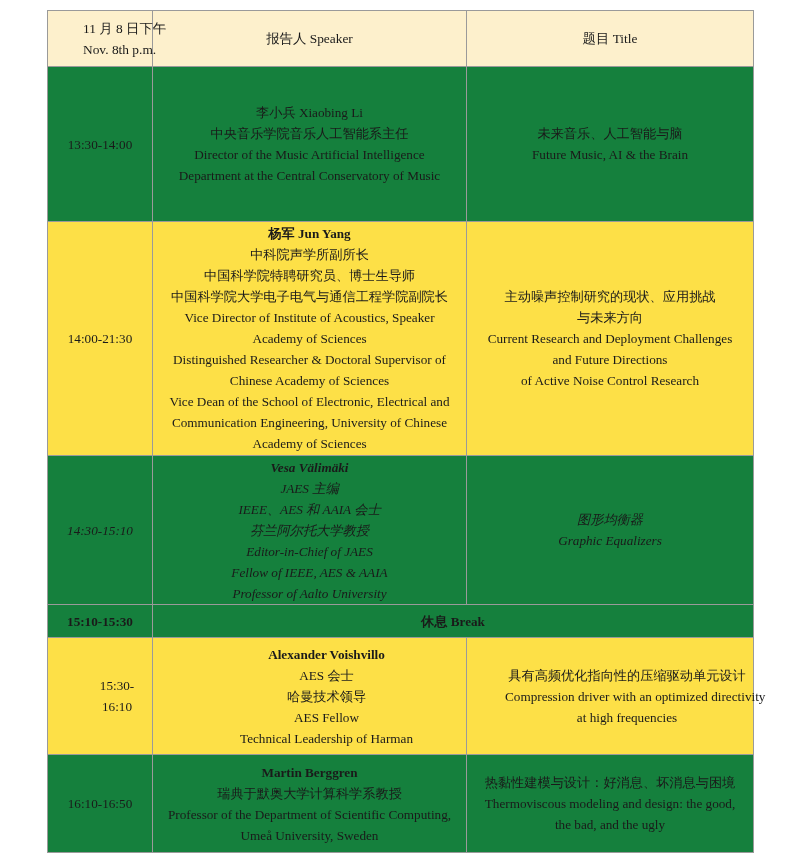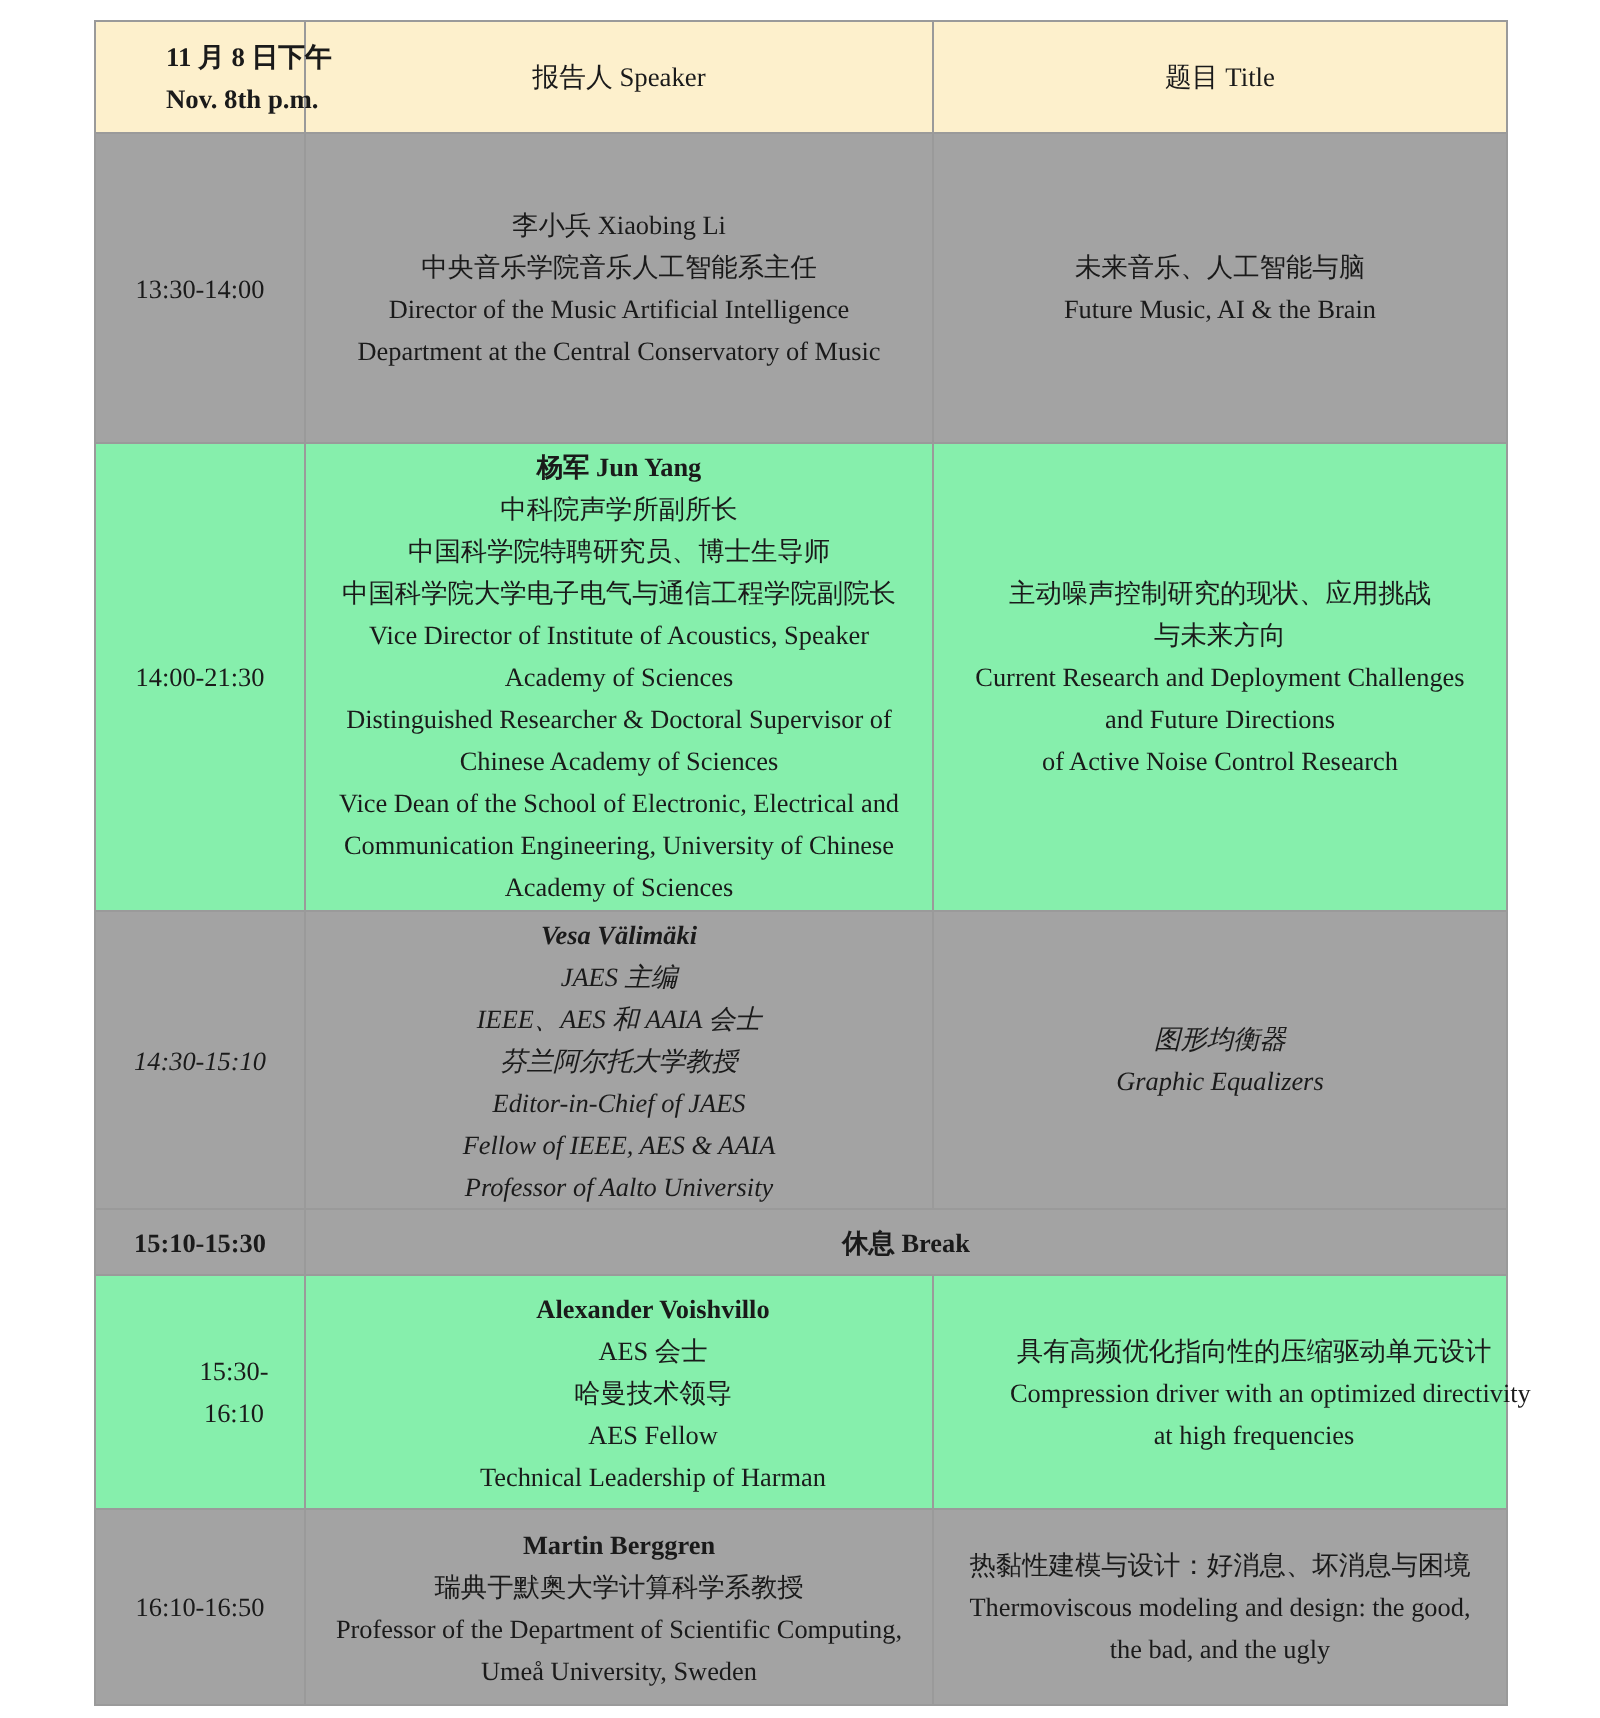--- a/index.html
+++ b/index.html
@@ -16,7 +16,7 @@
   }
   col.c1 { width: 105px; } col.c2 { width: 314px; } col.c3 { width: 287px; }
   tr.hdr th { background: #fdf0cc; height: 55px; font-weight: normal; font-size: 13.4px; }
-  tr.hdr th.datecell { font-weight: bold; line-height: 21px; padding-left: 35px; }
+  tr.hdr th.datecell { font-weight: normal; line-height: 21px; padding-left: 35px; }
   tr.blue td { background: #86efac; }
   tr.white td { background: #a3a3a3; }
   .line { display: block; white-space: nowrap; }

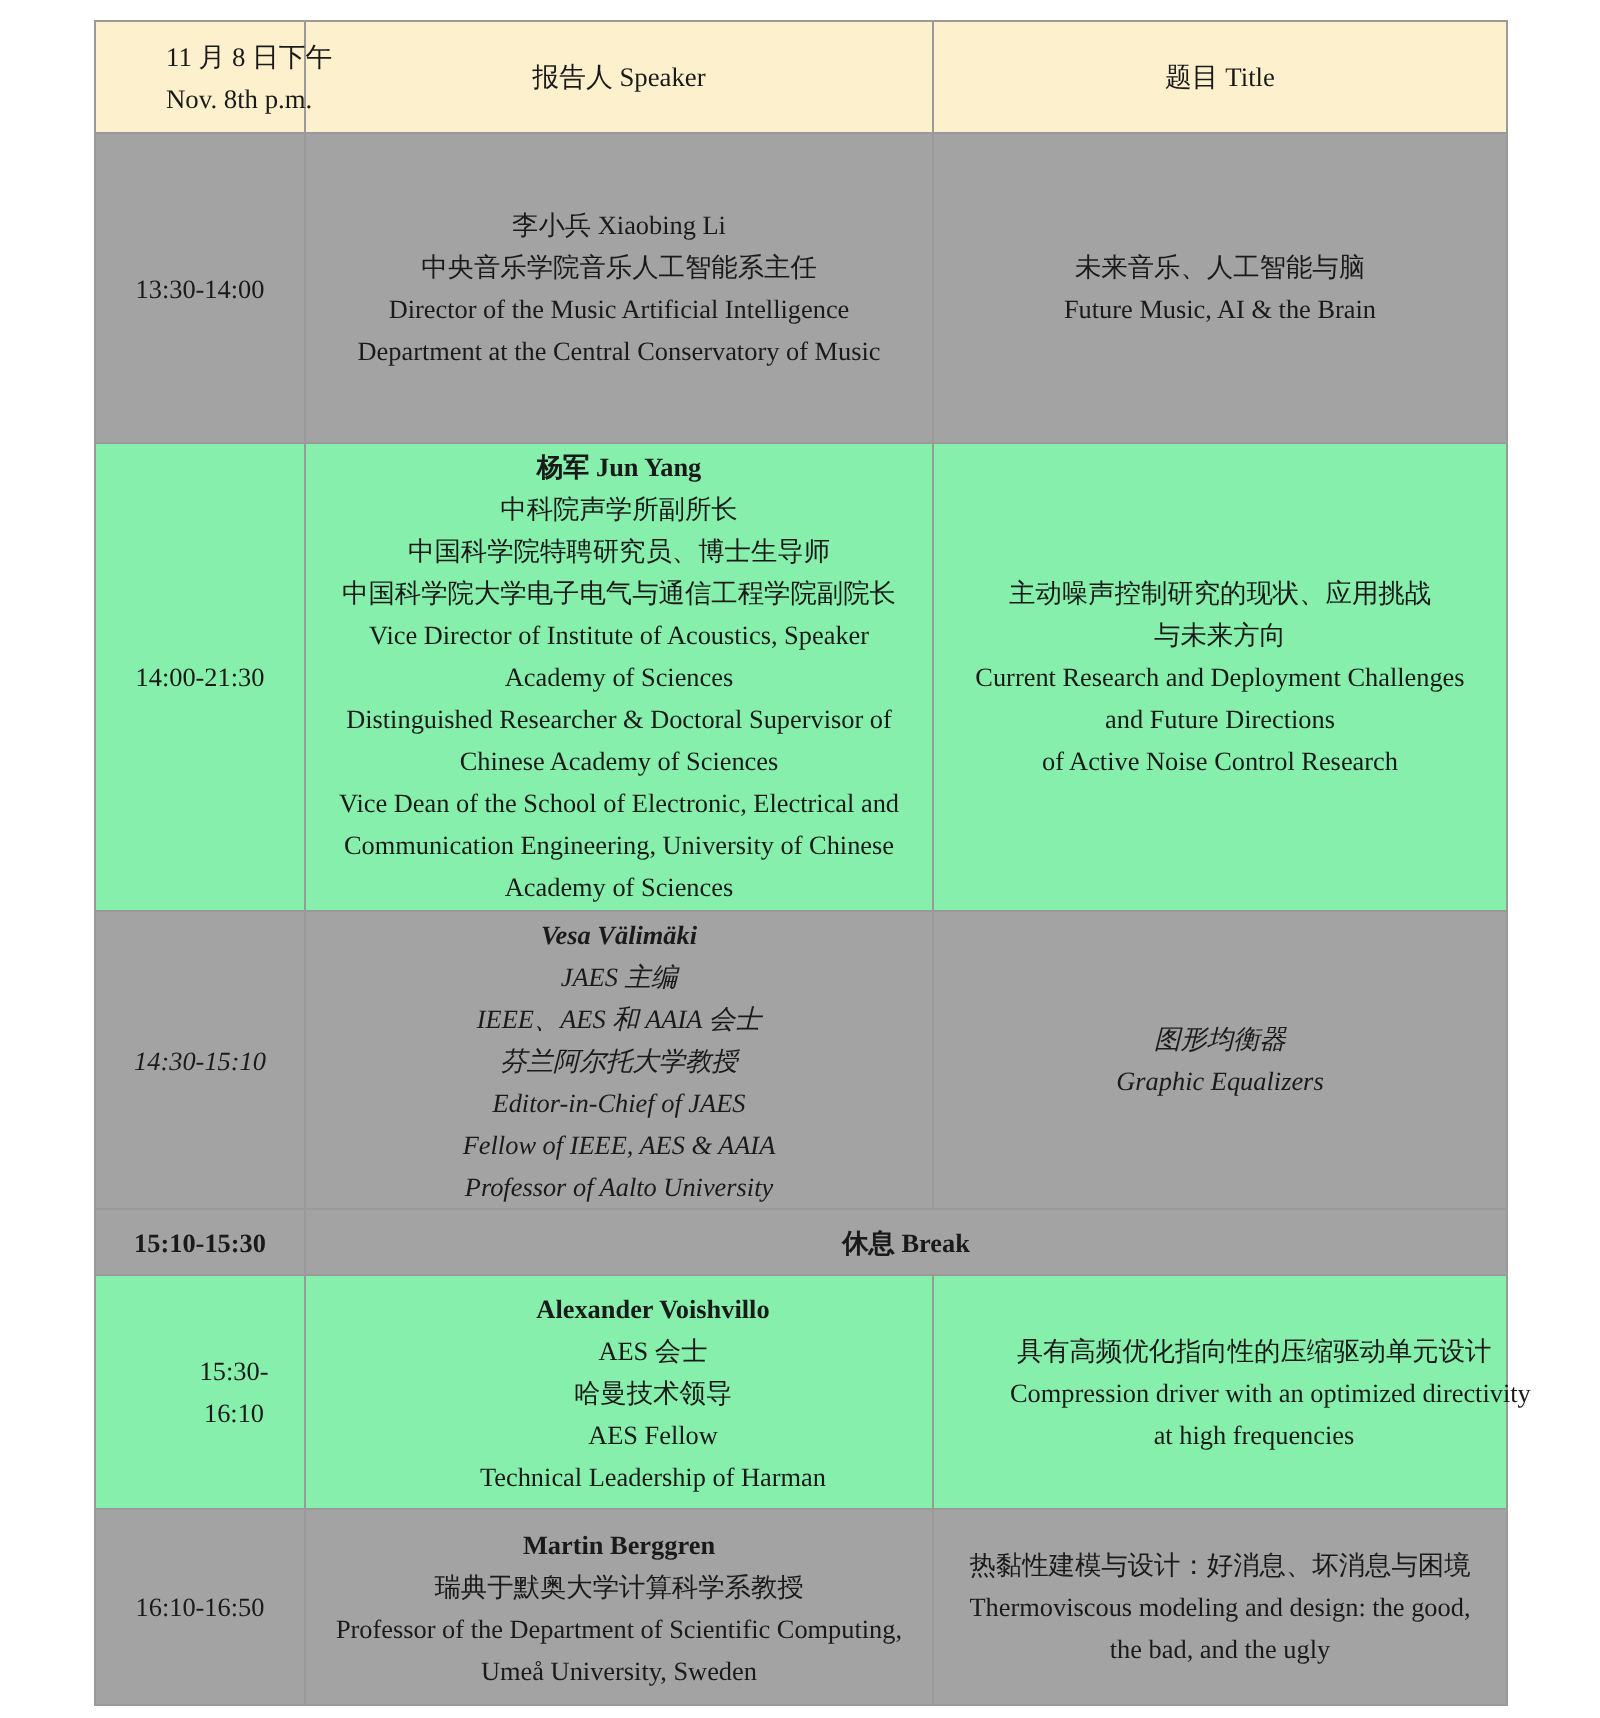--- a/index.html
+++ b/index.html
@@ -18,7 +18,7 @@
   tr.hdr th { background: #fdf0cc; height: 55px; font-weight: normal; font-size: 13.4px; }
   tr.hdr th.datecell { font-weight: normal; line-height: 21px; padding-left: 35px; }
   tr.blue td { background: #86efac; }
-  tr.white td { background: #a3a3a3; }
+  tr.white td { background: #15803d; }
   .line { display: block; white-space: nowrap; }
   .bold { font-weight: bold; }
   tr.r1 td { height: 154px; }

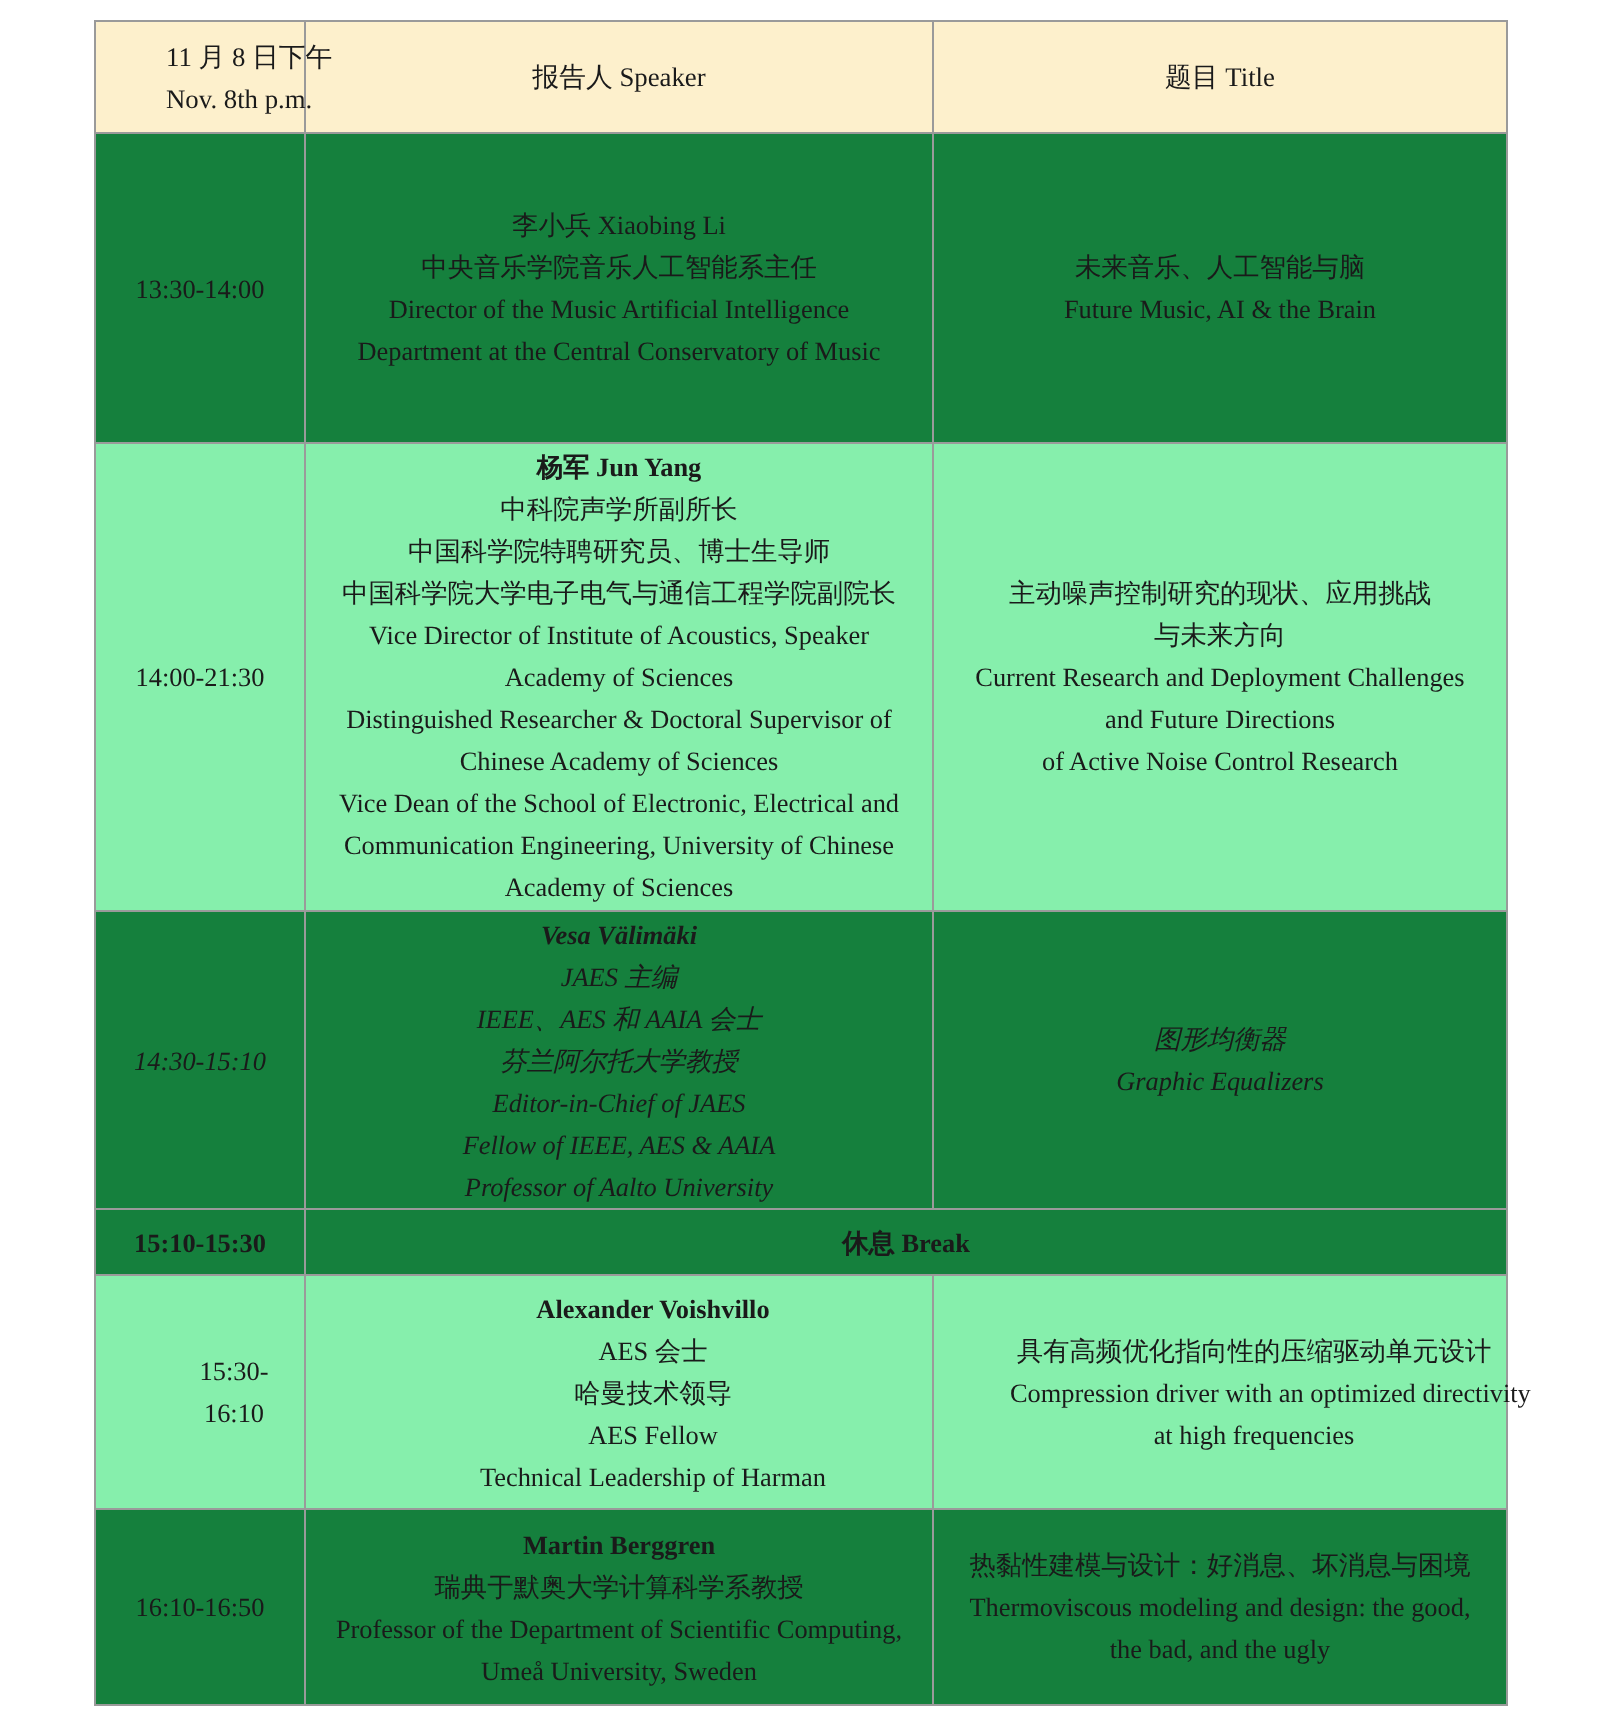--- a/index.html
+++ b/index.html
@@ -17,7 +17,7 @@
   col.c1 { width: 105px; } col.c2 { width: 314px; } col.c3 { width: 287px; }
   tr.hdr th { background: #fdf0cc; height: 55px; font-weight: normal; font-size: 13.4px; }
   tr.hdr th.datecell { font-weight: normal; line-height: 21px; padding-left: 35px; }
-  tr.blue td { background: #86efac; }
+  tr.blue td { background: #fde047; }
   tr.white td { background: #15803d; }
   .line { display: block; white-space: nowrap; }
   .bold { font-weight: bold; }

